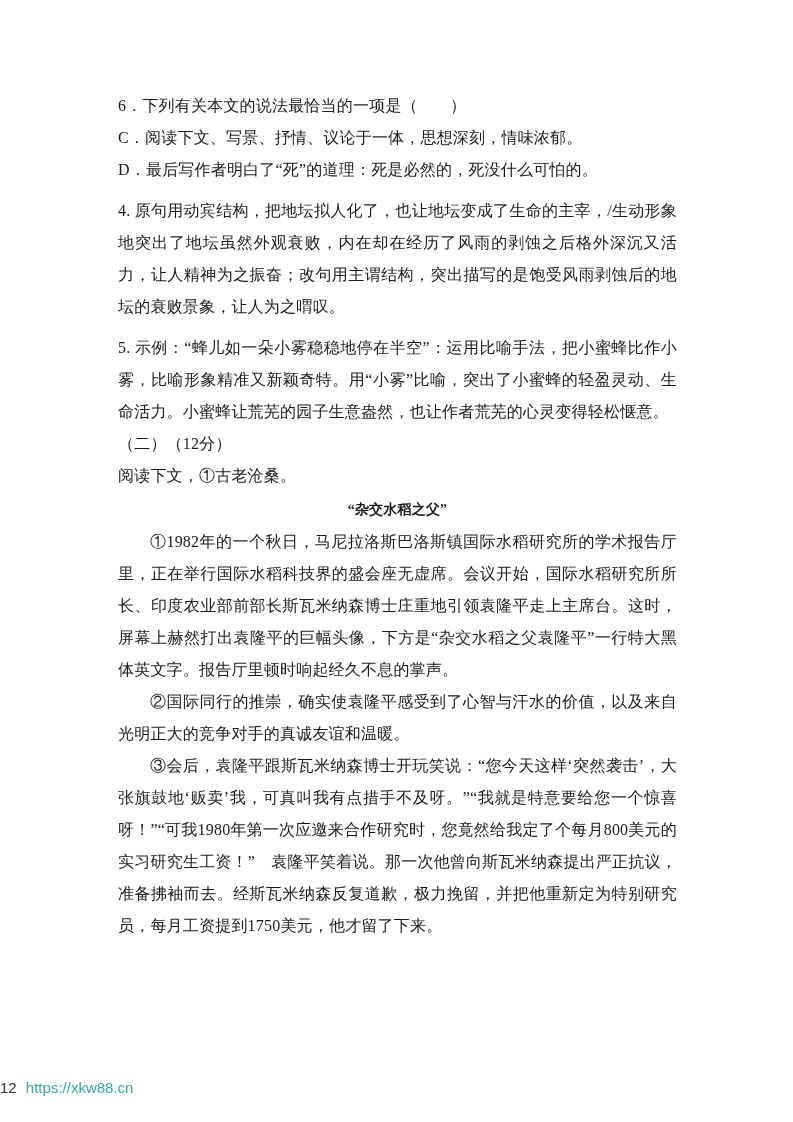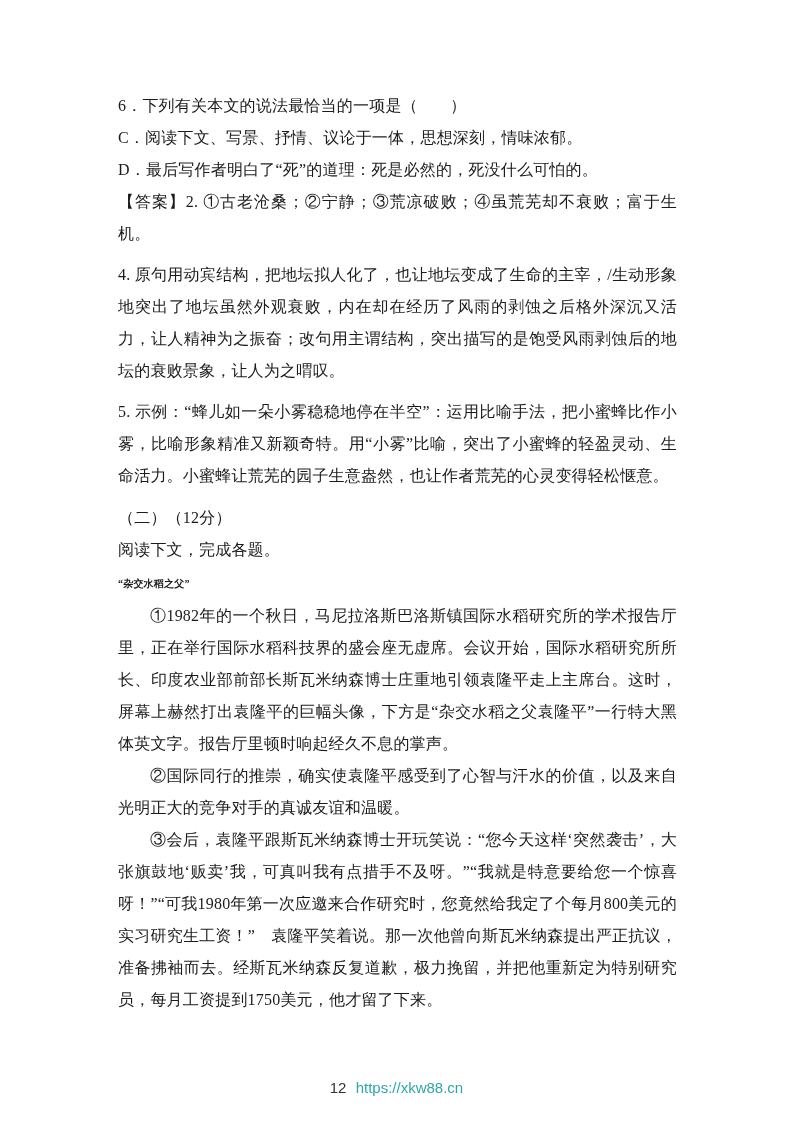--- a/index.html
+++ b/index.html
@@ -60,7 +60,6 @@
   <p class="line">C．阅读下文、写景、抒情、议论于一体，思想深刻，情味浓郁。</p>
   <p class="line">D．最后写作者明白了“死”的道理：死是必然的，死没什么可怕的。</p>
 
-  <p class="ans first">【答案】2. ①古老沧桑；②宁静；③荒凉破败；④虽荒芜却不衰败；富于生机。</p>
   <p class="ans">4. 原句用动宾结构，把地坛拟人化了，也让地坛变成了生命的主宰，/生动形象地突出了地坛虽然外观衰败，内在却在经历了风雨的剥蚀之后格外深沉又活力，让人精神为之振奋；改句用主谓结构，突出描写的是饱受风雨剥蚀后的地坛的衰败景象，让人为之喟叹。</p>
   <p class="ans">5. 示例：“蜂儿如一朵小雾稳稳地停在半空”：运用比喻手法，把小蜜蜂比作小雾，比喻形象精准又新颖奇特。用“小雾”比喻，突出了小蜜蜂的轻盈灵动、生命活力。小蜜蜂让荒芜的园子生意盎然，也让作者荒芜的心灵变得轻松惬意。</p>
 

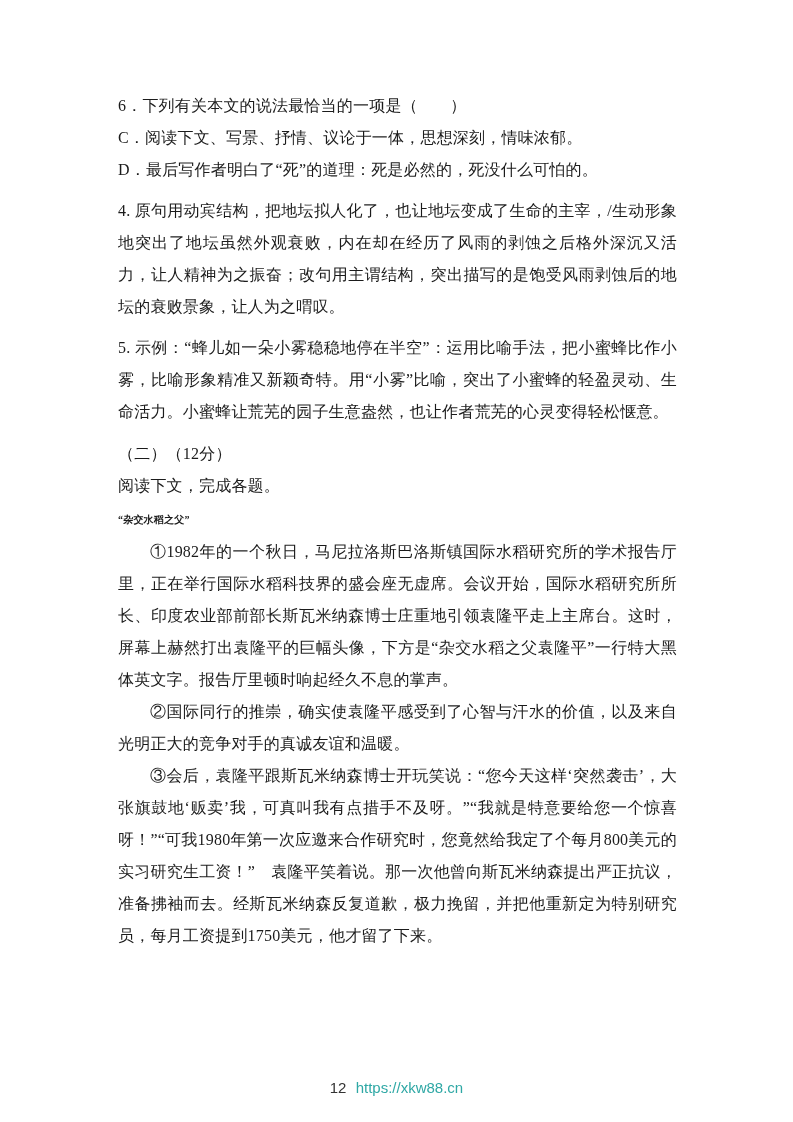--- a/index.html
+++ b/index.html
@@ -26,7 +26,7 @@
   }
   .ans { margin-top: 9px; }
   .ans.first { margin-top: 0; }
-  .section-heading { margin-top: 10px; }
+  .section-heading { }
   .passage-title {
     font-size: 10px;
     font-weight: bold;

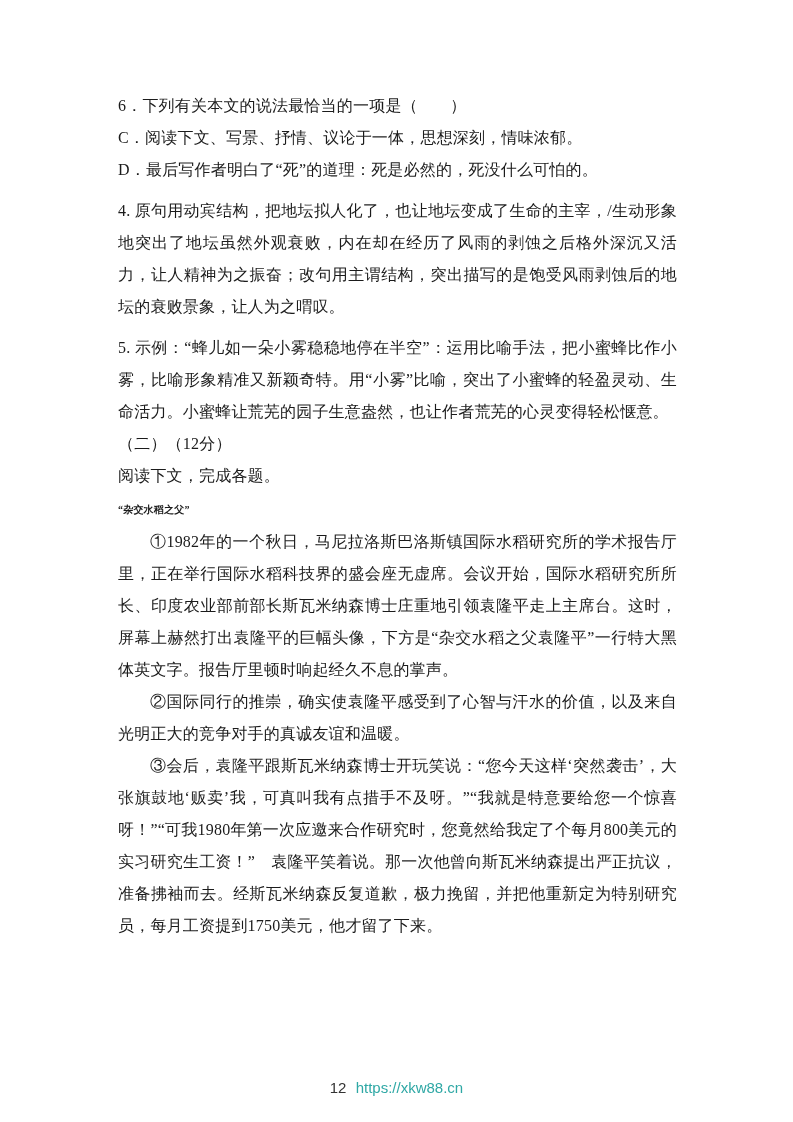--- a/index.html
+++ b/index.html
@@ -64,7 +64,7 @@
   <p class="ans">5. 示例：“蜂儿如一朵小雾稳稳地停在半空”：运用比喻手法，把小蜜蜂比作小雾，比喻形象精准又新颖奇特。用“小雾”比喻，突出了小蜜蜂的轻盈灵动、生命活力。小蜜蜂让荒芜的园子生意盎然，也让作者荒芜的心灵变得轻松惬意。</p>
 
   <p class="section-heading">（二）（12分）</p>
-  <p class="instruction">阅读下文，完成各题。</p>
+  <p class="instruction">阅读下文，①古老沧桑。</p>
   <p class="passage-title">“杂交水稻之父”</p>
   <p class="para">①1982年的一个秋日，马尼拉洛斯巴洛斯镇国际水稻研究所的学术报告厅里，正在举行国际水稻科技界的盛会座无虚席。会议开始，国际水稻研究所所长、印度农业部前部长斯瓦米纳森博士庄重地引领袁隆平走上主席台。这时，屏幕上赫然打出袁隆平的巨幅头像，下方是“杂交水稻之父袁隆平”一行特大黑体英文字。报告厅里顿时响起经久不息的掌声。</p>
   <p class="para">②国际同行的推崇，确实使袁隆平感受到了心智与汗水的价值，以及来自光明正大的竞争对手的真诚友谊和温暖。</p>

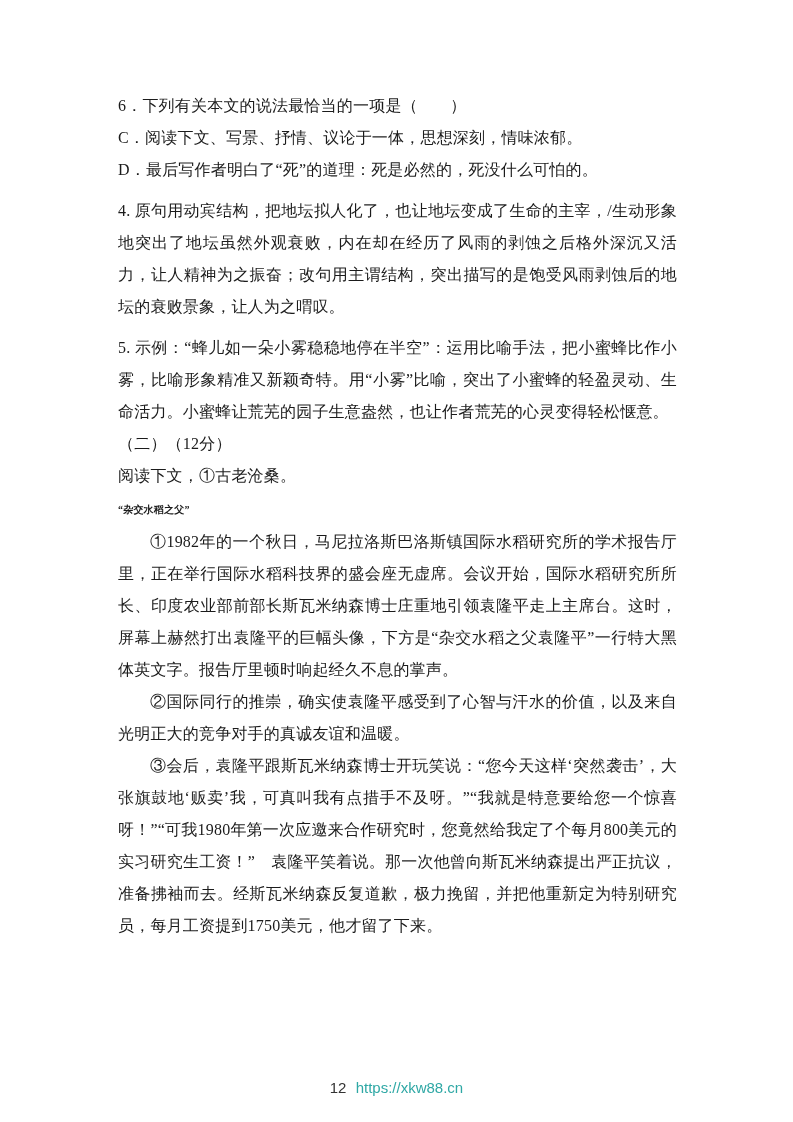--- a/index.html
+++ b/index.html
@@ -28,8 +28,9 @@
   .ans.first { margin-top: 0; }
   .section-heading { }
   .passage-title {
-    font-size: 10px;
+    font-size: 14px;
     font-weight: bold;
+    text-align: center;
     line-height: 32px;
     margin-top: 2px;
     letter-spacing: 0.2px;

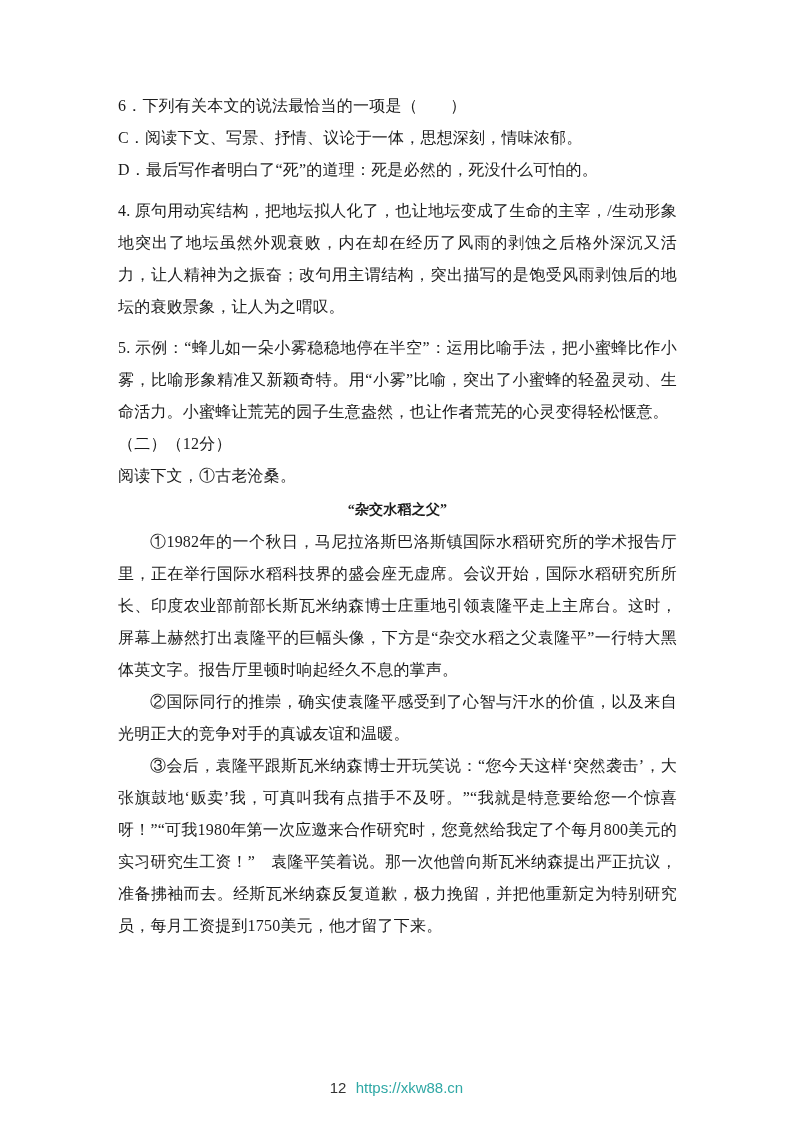--- a/index.html
+++ b/index.html
@@ -41,7 +41,7 @@
     bottom: 26px;
     left: 0;
     right: 0;
-    text-align: center;
+    text-align: left;
     font-size: 15px;
     font-family: "Liberation Sans", "DejaVu Sans", sans-serif;
     margin-top: 11px;

